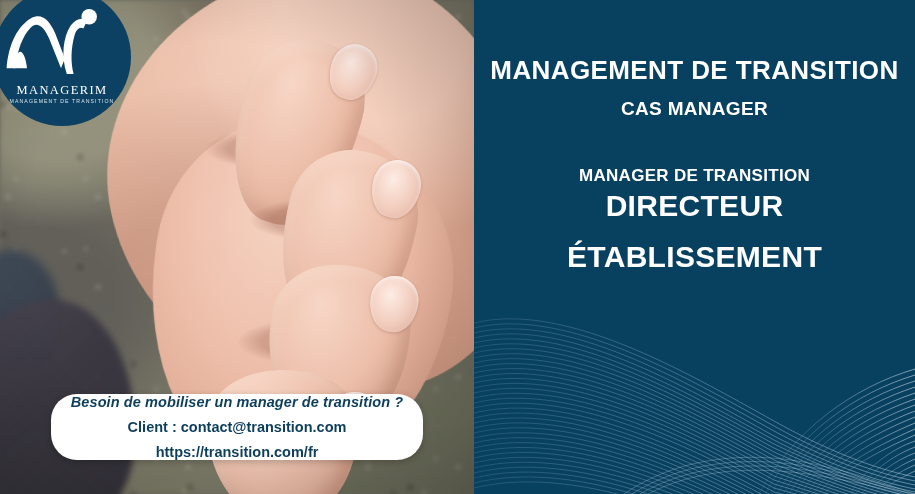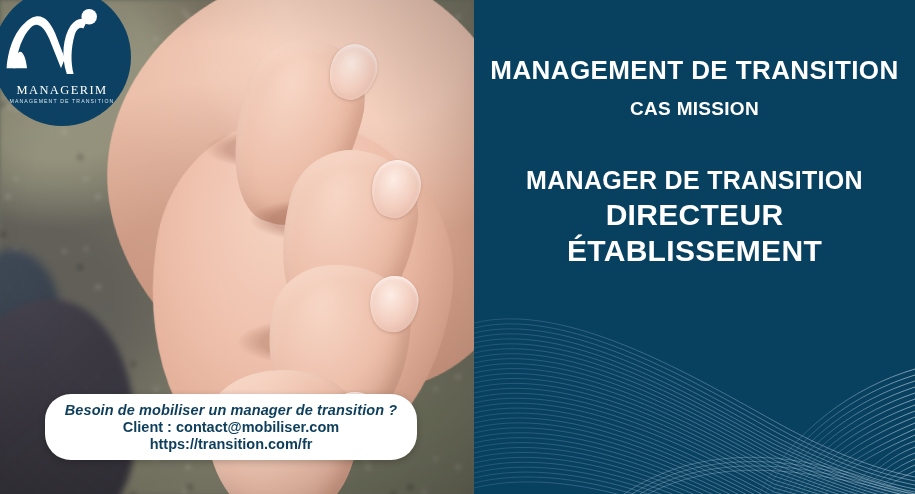--- a/index.html
+++ b/index.html
@@ -291,7 +291,7 @@
 
     <div class="panel-text">
       <div class="t-main">MANAGEMENT DE TRANSITION</div>
-      <div class="t-sub">CAS MISSION</div>
+      <div class="t-sub">CAS MANAGER</div>
       <div class="t-role">MANAGER DE TRANSITION</div>
       <div class="t-role2">DIRECTEUR</div>
       <div class="t-role3">ÉTABLISSEMENT</div>

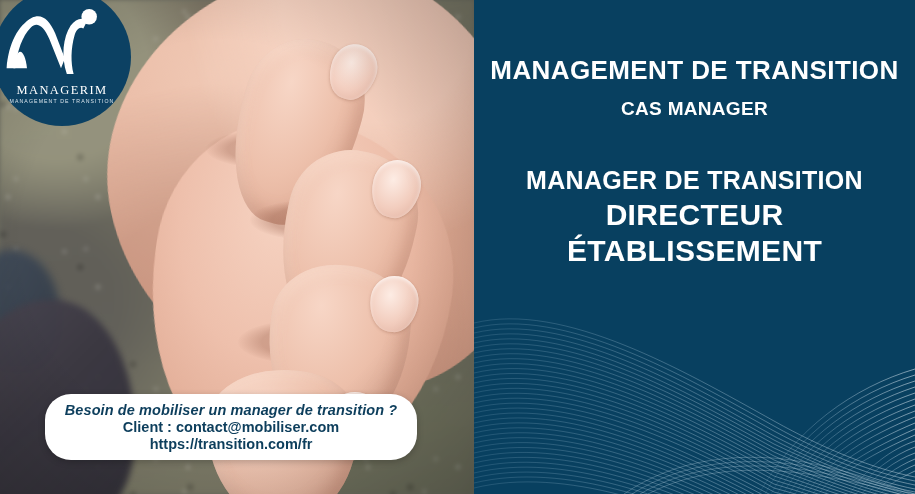--- a/index.html
+++ b/index.html
@@ -198,7 +198,7 @@
   }
   .t-role{
     margin-top:46px;
-    font-size:25px;
+    font-size:17px;
     font-weight:bold;
     letter-spacing:.3px;
     line-height:1.12;

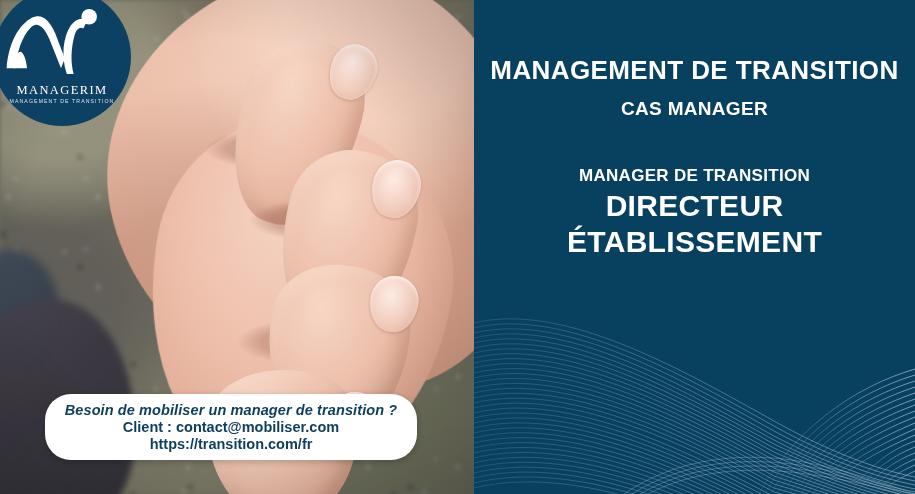--- a/index.html
+++ b/index.html
@@ -211,7 +211,7 @@
     line-height:1.2;
   }
   .t-role3{
-    margin-top:0;
+    margin-top:15px;
     font-size:30px;
     font-weight:bold;
     letter-spacing:.3px;

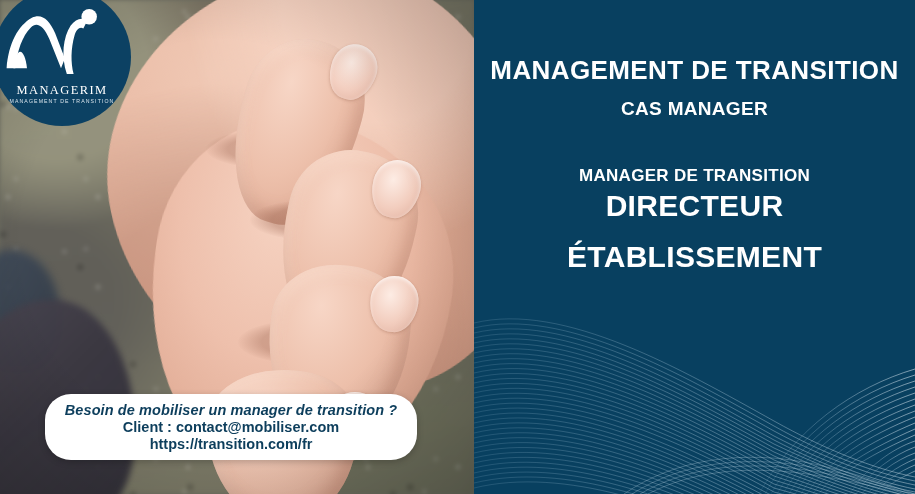--- a/index.html
+++ b/index.html
@@ -221,7 +221,7 @@
   
   .contact-card{
     position:absolute;
-    left:45px; top:394px;
+    left:51px; top:394px;
     width:372px; height:66px;
     background:#ffffff;
     border-radius:26px;
@@ -230,7 +230,7 @@
     flex-direction:column;
     align-items:center;
     justify-content:center;
-    gap:1px;
+    gap:9px;
   }
   .cc-q{
     color:#0d3e5c;

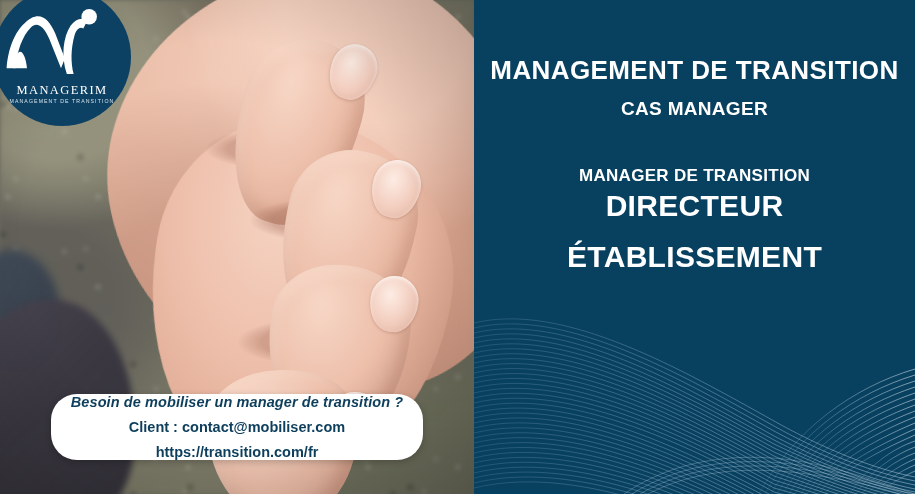--- a/index.html
+++ b/index.html
@@ -379,7 +379,7 @@
 
   <div class="contact-card">
     <div class="cc-q">Besoin de mobiliser un manager de transition ?</div>
-    <div class="cc-mail">Client : contact@mobiliser.com</div>
+    <div class="cc-mail">Client : contact@transition.com</div>
     <div class="cc-url">https://transition.com/fr</div>
   </div>
 

